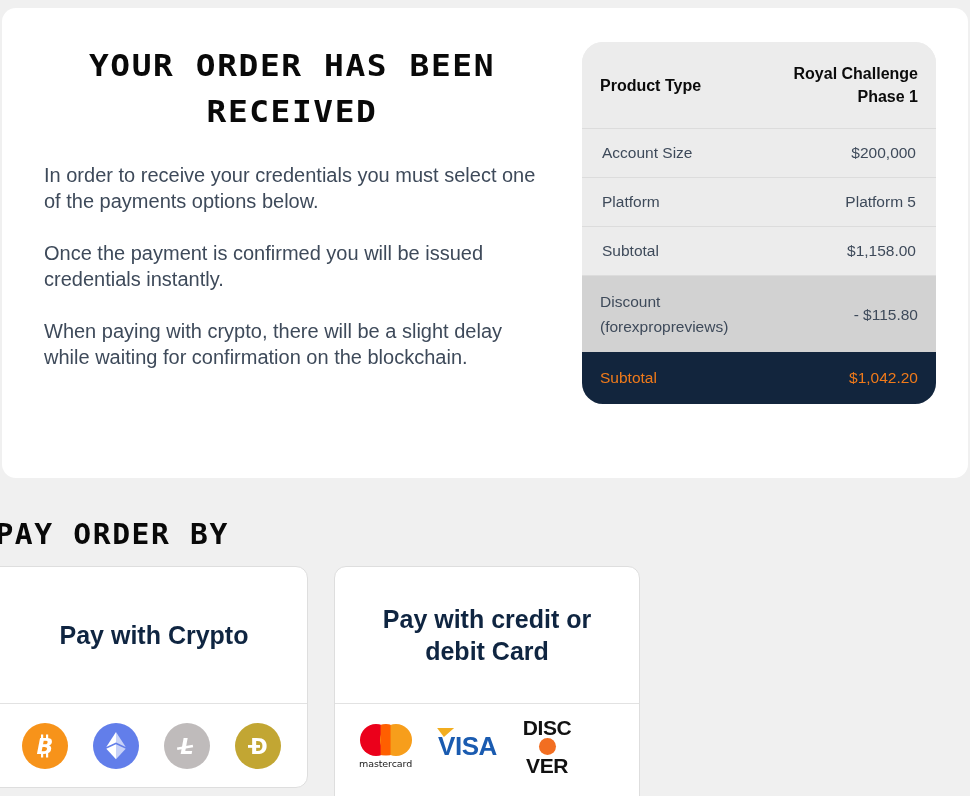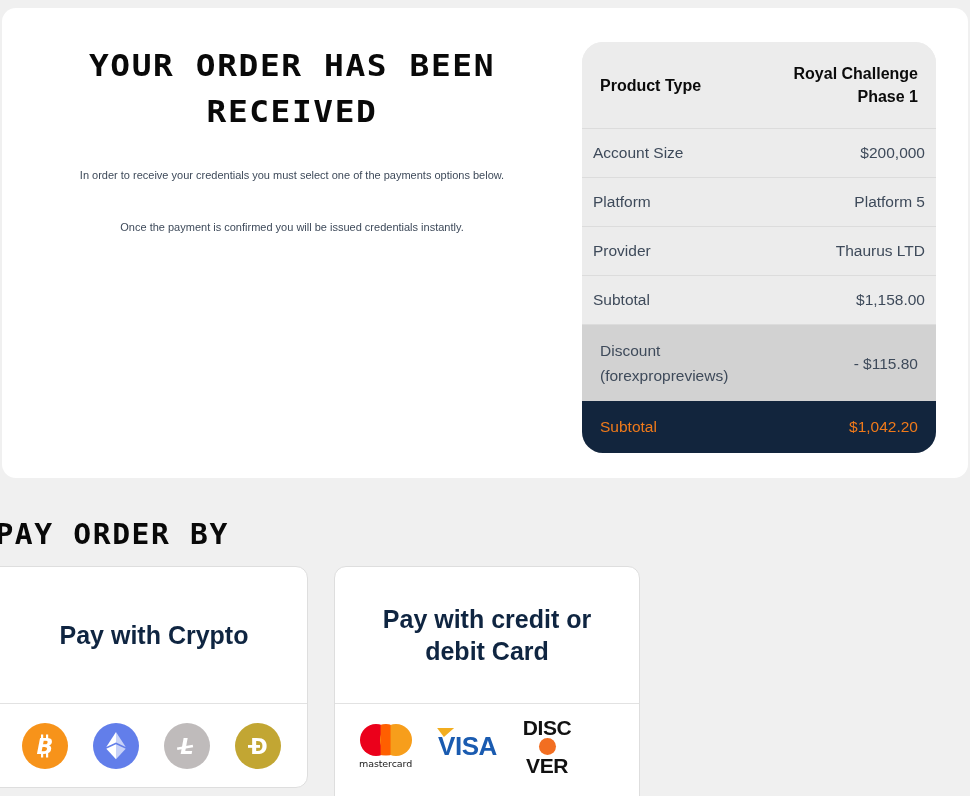--- a/index.html
+++ b/index.html
@@ -92,7 +92,7 @@
     align-items: center;
     justify-content: space-between;
     gap: 10px;
-    padding: 14px 11px;
+    padding: 14px 20px;
     font-size: 15.5px;
     color: #3e4a5a;
     background: #ececec;

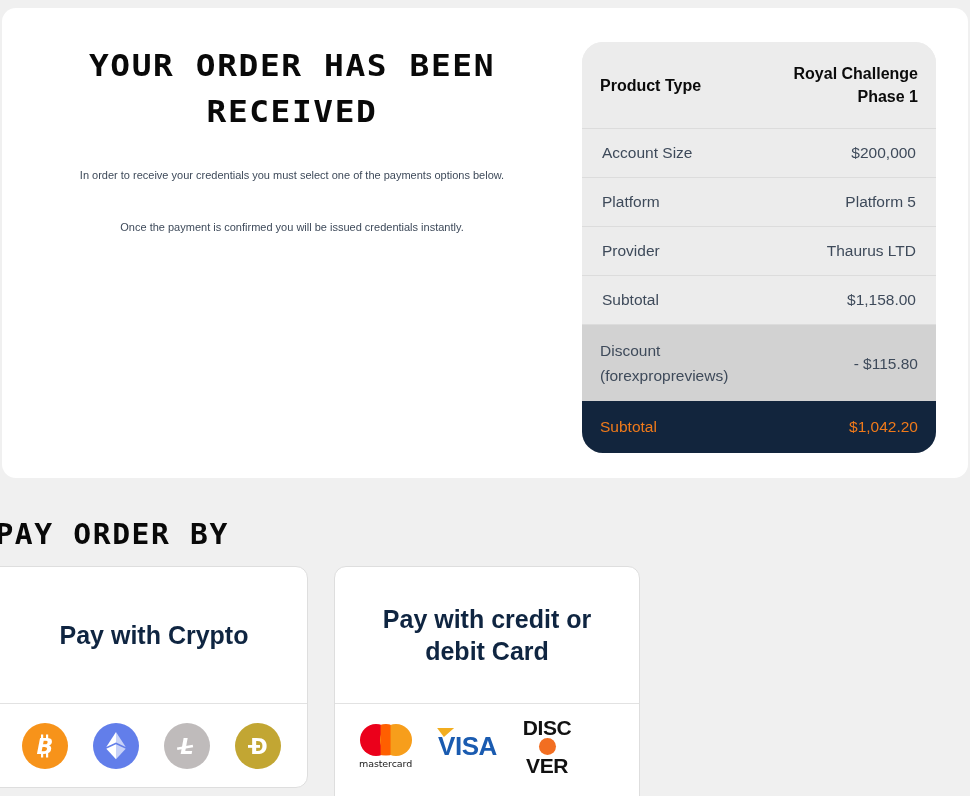--- a/index.html
+++ b/index.html
@@ -69,9 +69,8 @@
 
   .order-body {
     margin-top: 28px;
-    text-align: center;
     color: #3e4a5a;
-    font-size: 11px;
+    font-size: 20px;
     line-height: 26px;
     padding: 0 24px;
   }

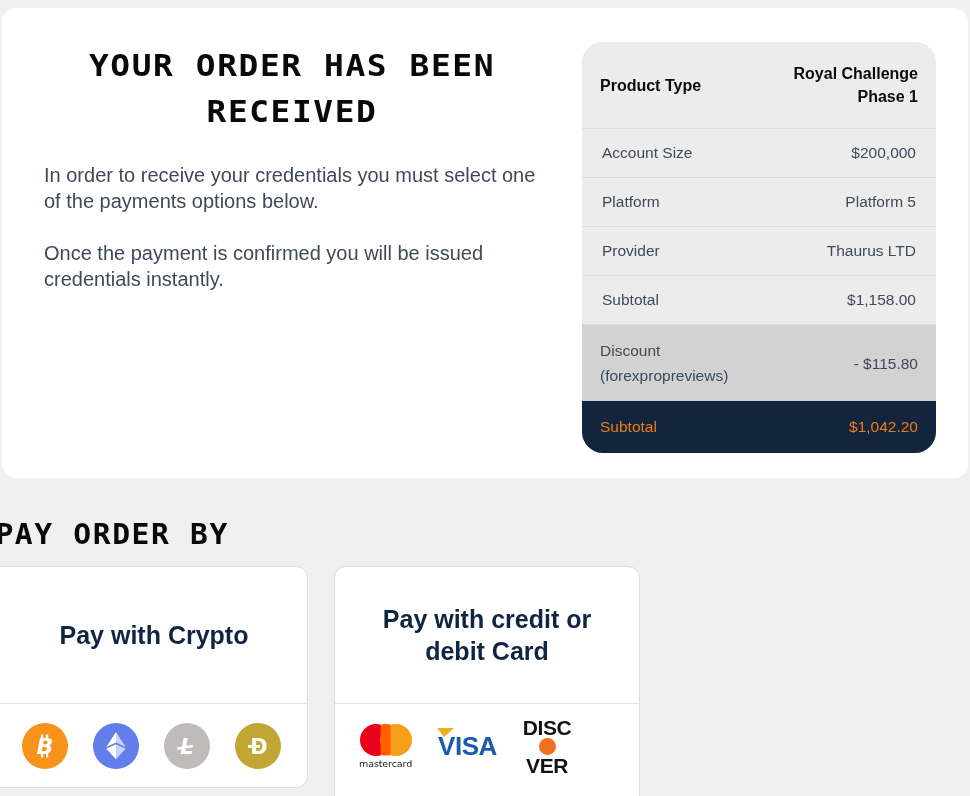--- a/index.html
+++ b/index.html
@@ -303,10 +303,6 @@
             <span class="val">Platform 5</span>
           </div>
 
-          <div class="srow">
-            <span class="lbl">Provider</span>
-            <span class="val">Thaurus LTD</span>
-          </div>
 
           <div class="srow">
             <span class="lbl">Subtotal</span>

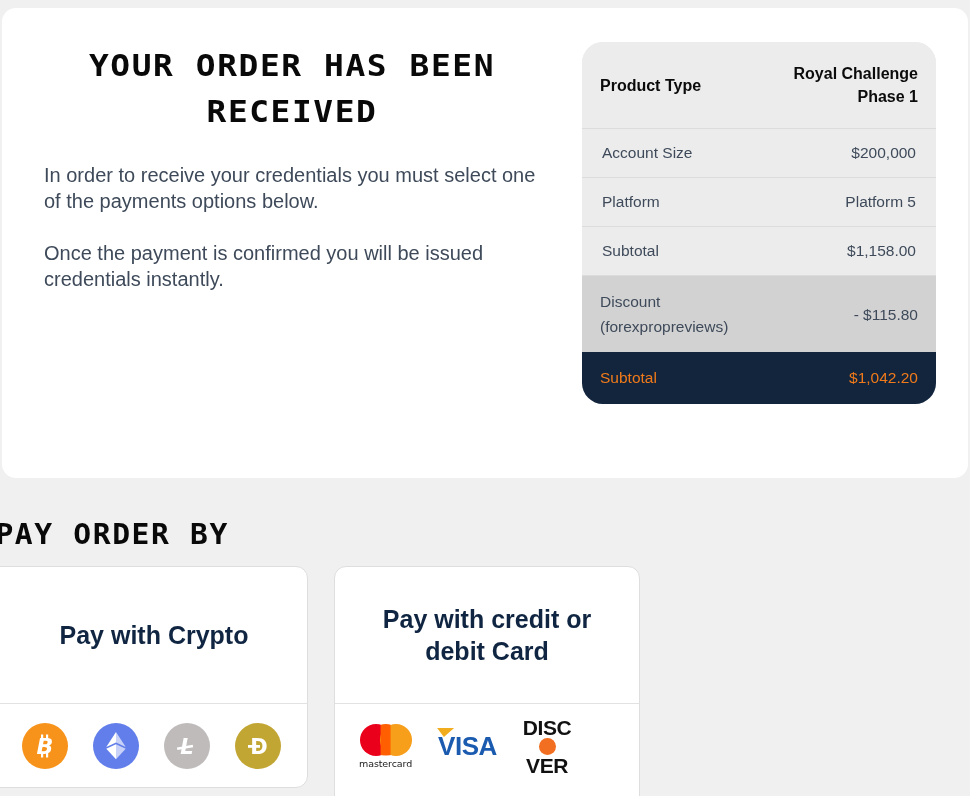--- a/index.html
+++ b/index.html
@@ -282,6 +282,7 @@
         <div class="order-body">
           <p>In order to receive your credentials you must select one of the payments options below.</p>
           <p>Once the payment is confirmed you will be issued credentials instantly.</p>
+          <p>When paying with crypto, there will be a slight delay while waiting for confirmation on the blockchain.</p>
         </div>
       </div>
 

